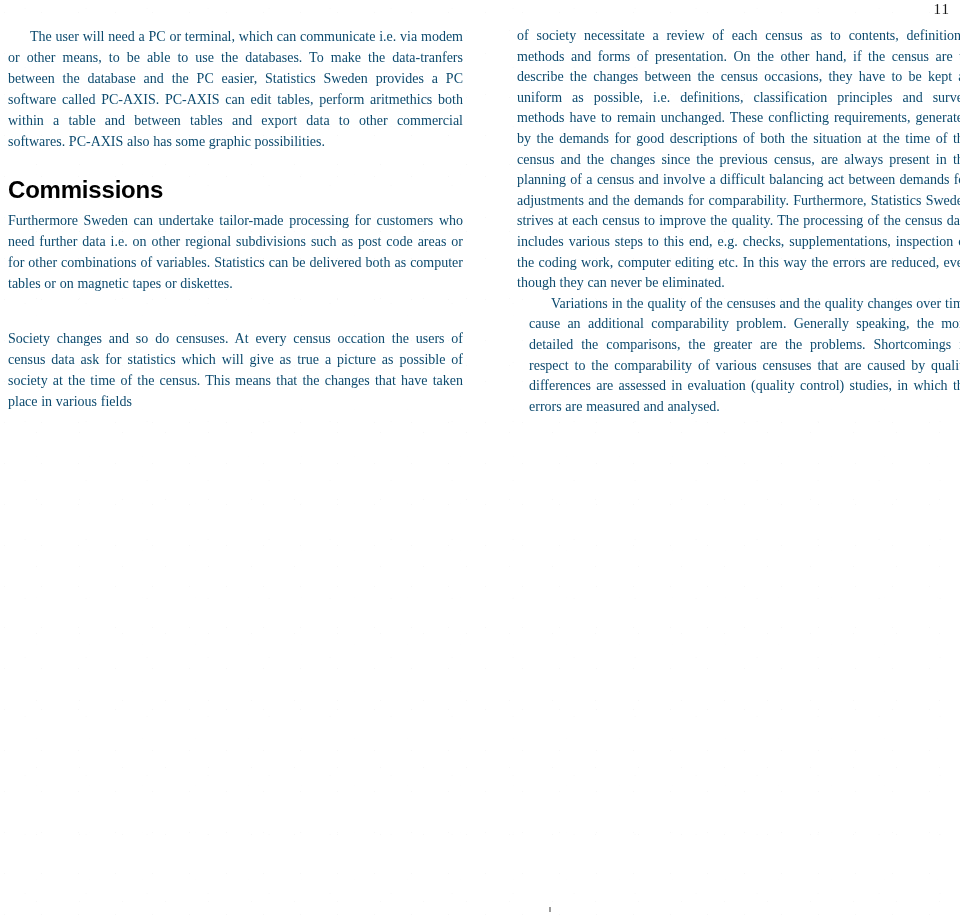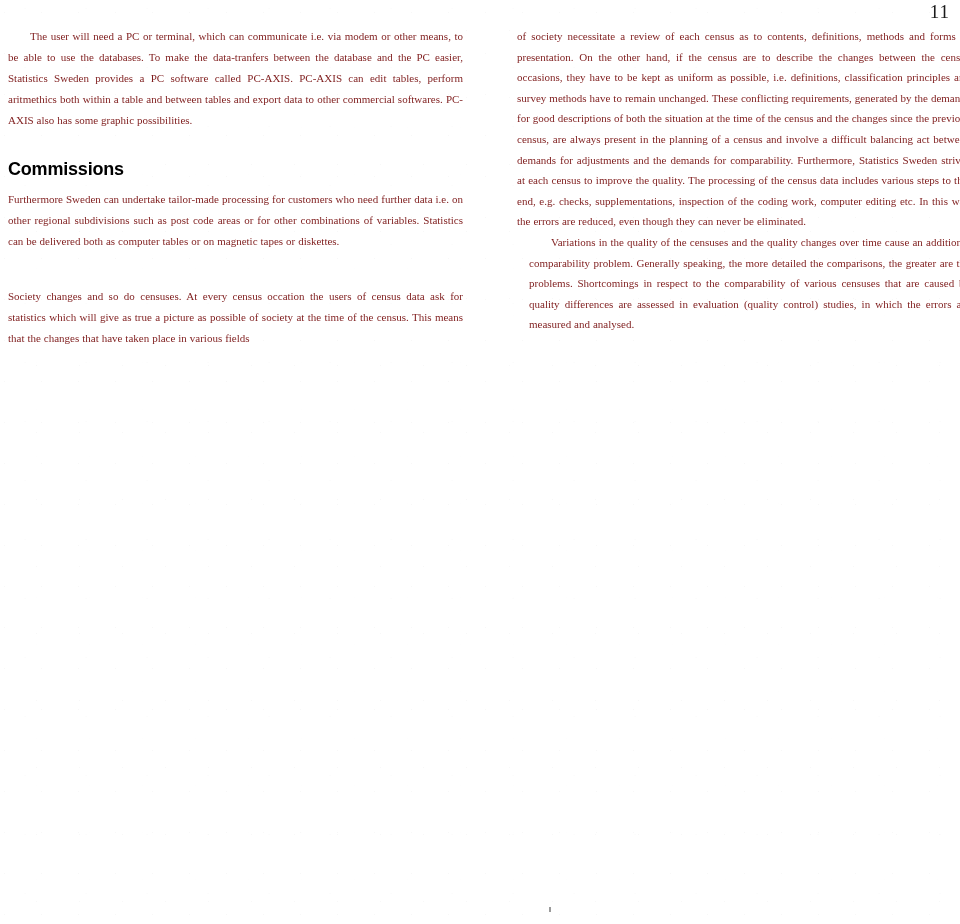--- a/index.html
+++ b/index.html
@@ -30,7 +30,7 @@
     top: 2px;
     right: 10px;
     font-family: "Liberation Serif", "DejaVu Serif", serif;
-    font-size: 19px;
+    font-size: 15px;
     letter-spacing: 1px;
     color: #1a1a1a;
     line-height: 1;

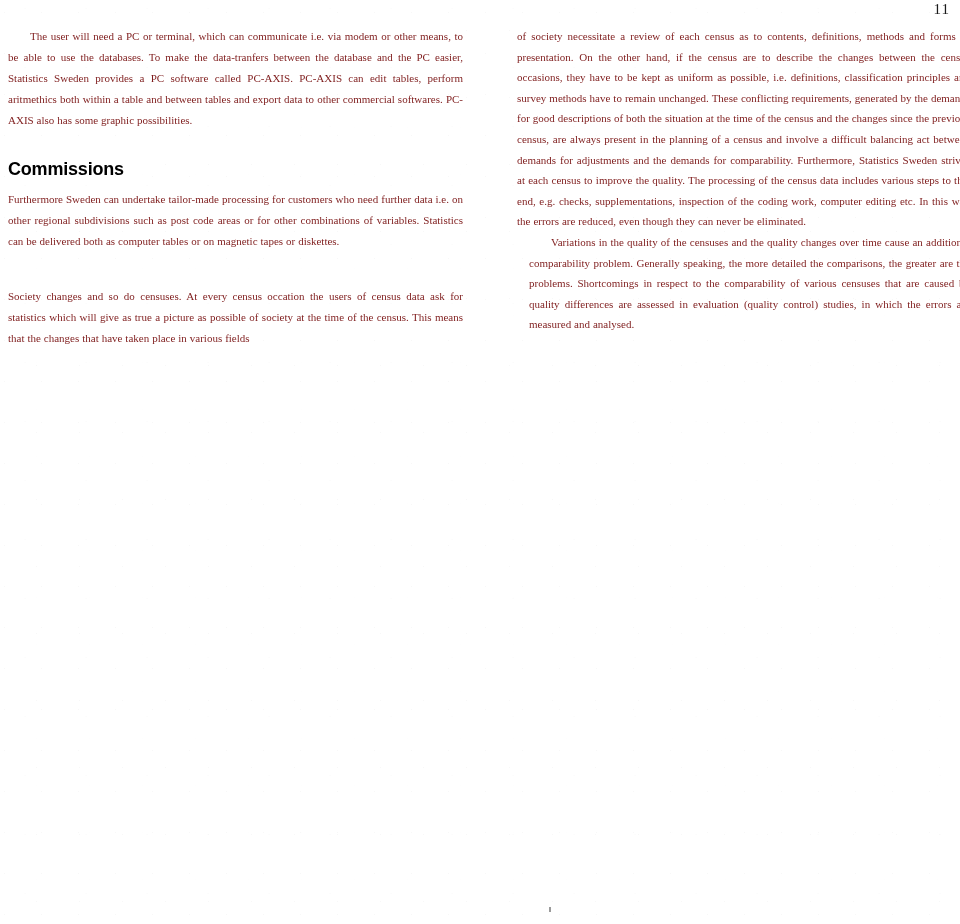--- a/index.html
+++ b/index.html
@@ -56,9 +56,9 @@
     margin: 0 0 0 0;
     text-align: justify;
     text-justify: inter-word;
-    font-size: 11px;
+    font-size: 14px;
     line-height: 21.0px;
-    color: #7f1d1d;
+    color: #0c4a6e;
     word-spacing: 0.2px;
   }
   .para + .para { margin-top: 0; margin-left: 12px; }

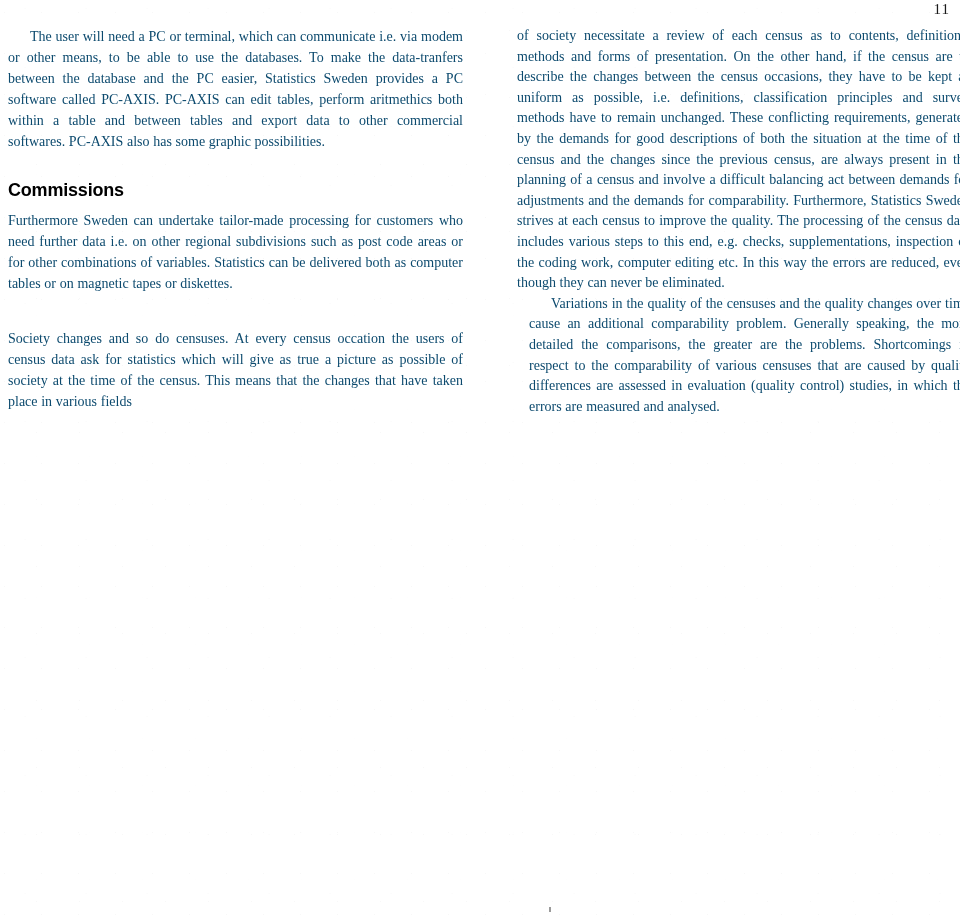--- a/index.html
+++ b/index.html
@@ -70,7 +70,7 @@
   h2.heading {
     font-family: "Liberation Sans", "DejaVu Sans", sans-serif;
     font-weight: bold;
-    font-size: 18px;
+    font-size: 24px;
     line-height: 24px;
     letter-spacing: -0.2px;
     margin: 0;

